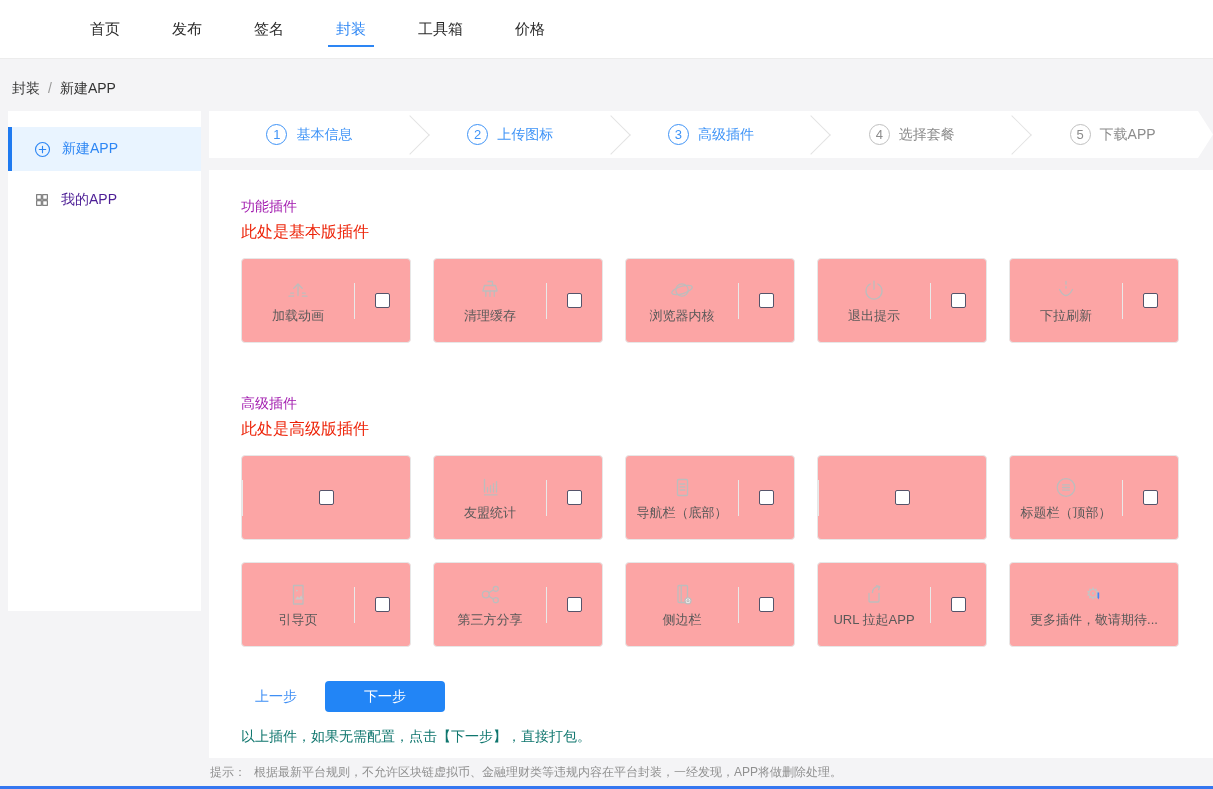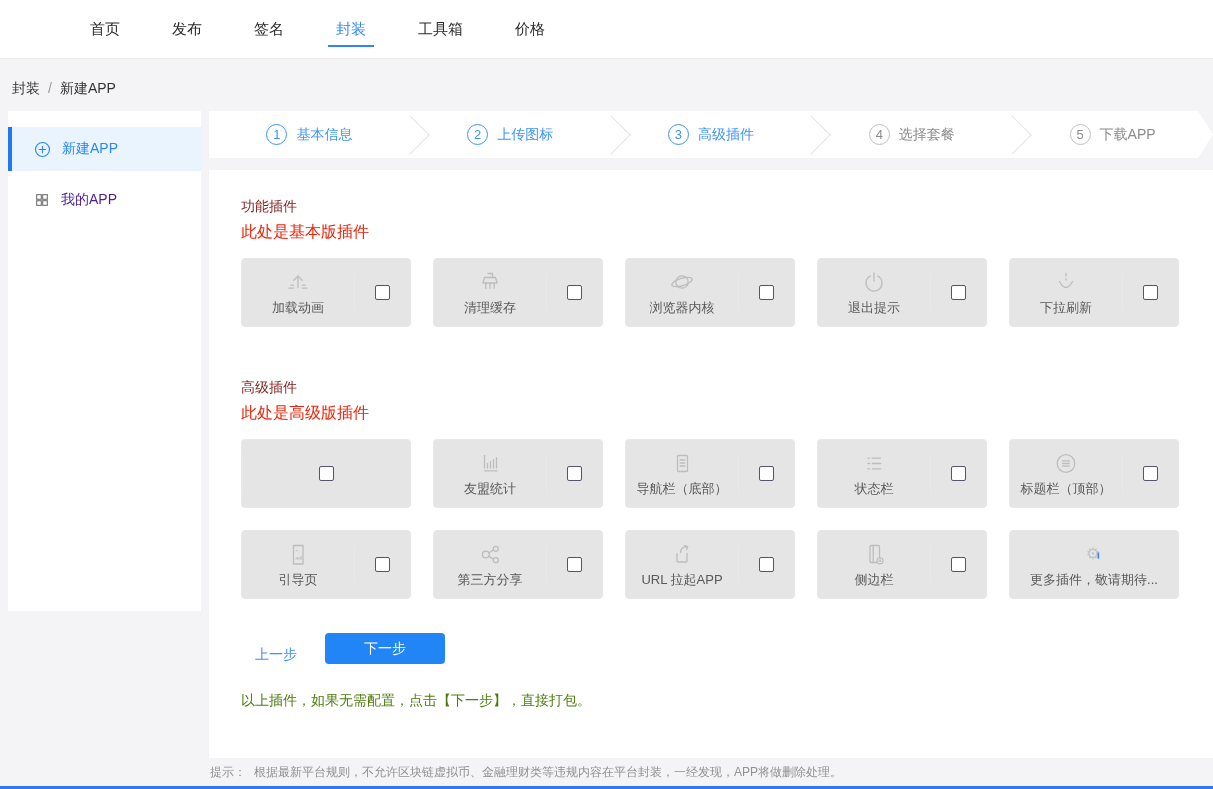--- a/index.html
+++ b/index.html
@@ -35,7 +35,7 @@
   .step.pending{color:#8c8c8c}
   
   .panel{background:#fff;margin-top:12px;height:588px;box-sizing:border-box;padding:28px 32px;overflow:hidden}
-  .section-title{font-size:14px;color:#7f1d1d}
+  .section-title{font-size:14px;color:#a21caf}
   .section-note{font-size:16px;color:#ed2308;margin-top:6px}
   .section + .section{margin-top:52px}
   .cards{display:grid;grid-template-columns:repeat(5,170px);gap:22px;margin-top:15px}

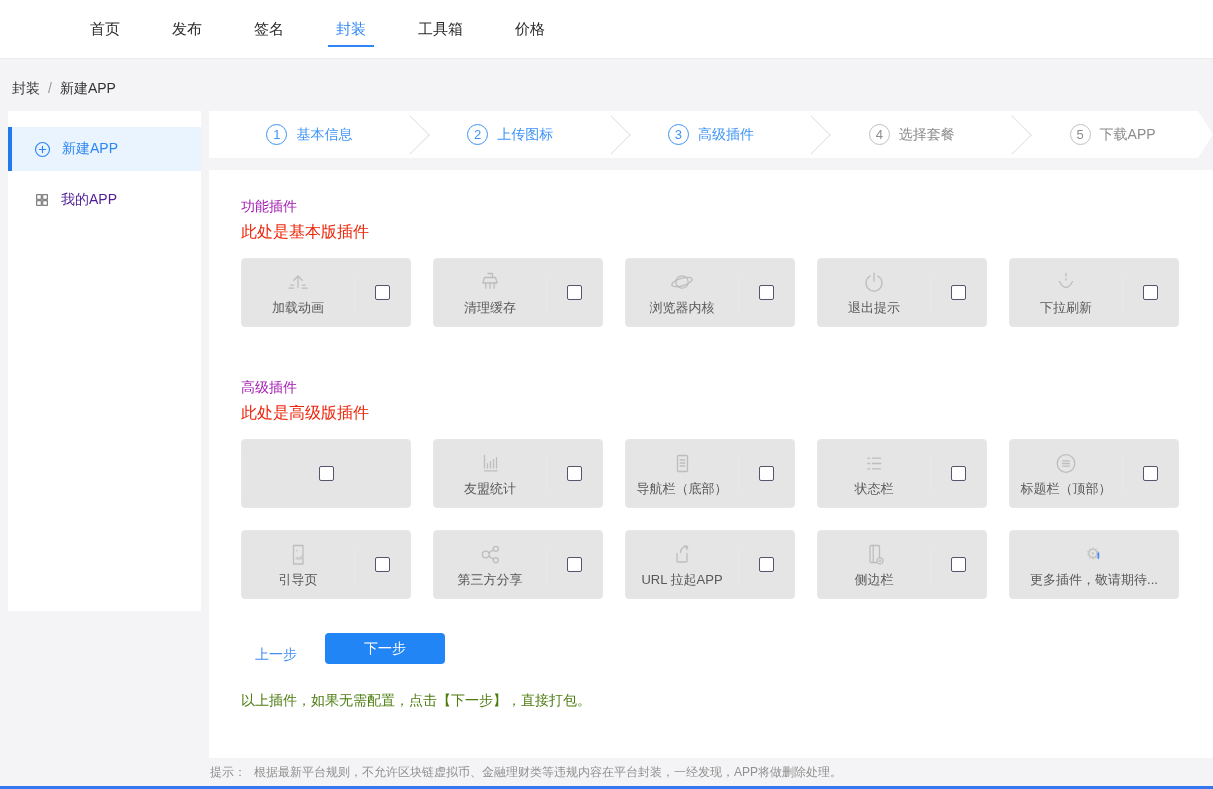--- a/index.html
+++ b/index.html
@@ -39,7 +39,7 @@
   .section-note{font-size:16px;color:#ed2308;margin-top:6px}
   .section + .section{margin-top:52px}
   .cards{display:grid;grid-template-columns:repeat(5,170px);gap:22px;margin-top:15px}
-  .card{height:69px;border:1px solid #e7e7e7;border-radius:4px;background:#e5e5e5;display:flex;align-items:center;box-sizing:border-box}
+  .card{height:85px;border:1px solid #e7e7e7;border-radius:4px;background:#fca5a5;display:flex;align-items:center;box-sizing:border-box}
   .card-main{width:112px;display:flex;flex-direction:column;align-items:center;gap:2px}
   .plugin-icon{width:28px;height:28px;display:block}
   .card-label{font-size:13px;color:#595959;white-space:nowrap}

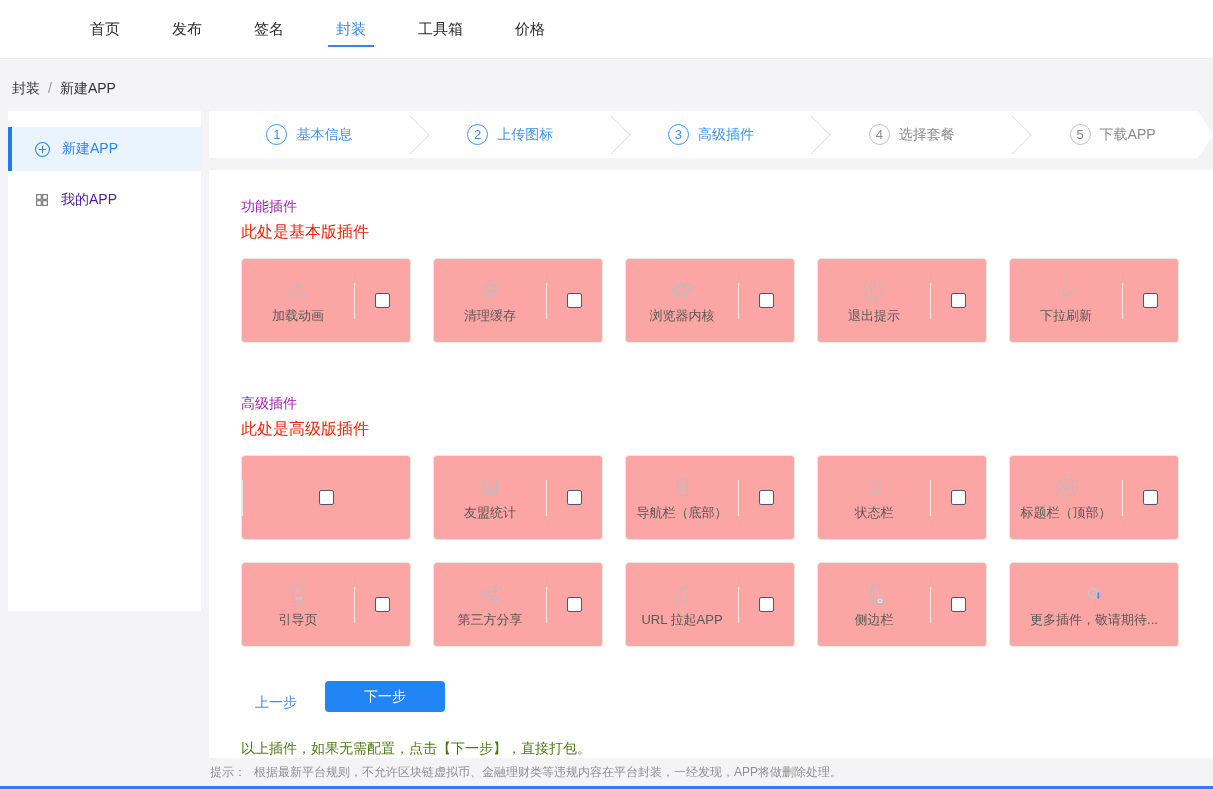--- a/index.html
+++ b/index.html
@@ -246,15 +246,6 @@
                 </div>
               </div>
               <div class="card">
-                <div class="card-main">
-                  <span style="display: flex;">
-                    <svg class="plugin-icon" viewBox="0 0 28 28" fill="none" stroke="#bdbdbd" stroke-width="1.3" stroke-linecap="round" stroke-linejoin="round">
-                      <path d="M7.8 8.2h1.8M7.8 13.5h1.8M7.8 18.8h1.8"></path>
-                      <path d="M12.4 8.2h8.2M12.4 13.5h8.2M12.4 18.8h8.2"></path>
-                    </svg>
-                  </span>
-                  <div class="card-label">状态栏</div>
-                </div>
                 <div class="card-divider"></div>
                 <div class="card-check-zone">
                   <span class="checkbox"></span>

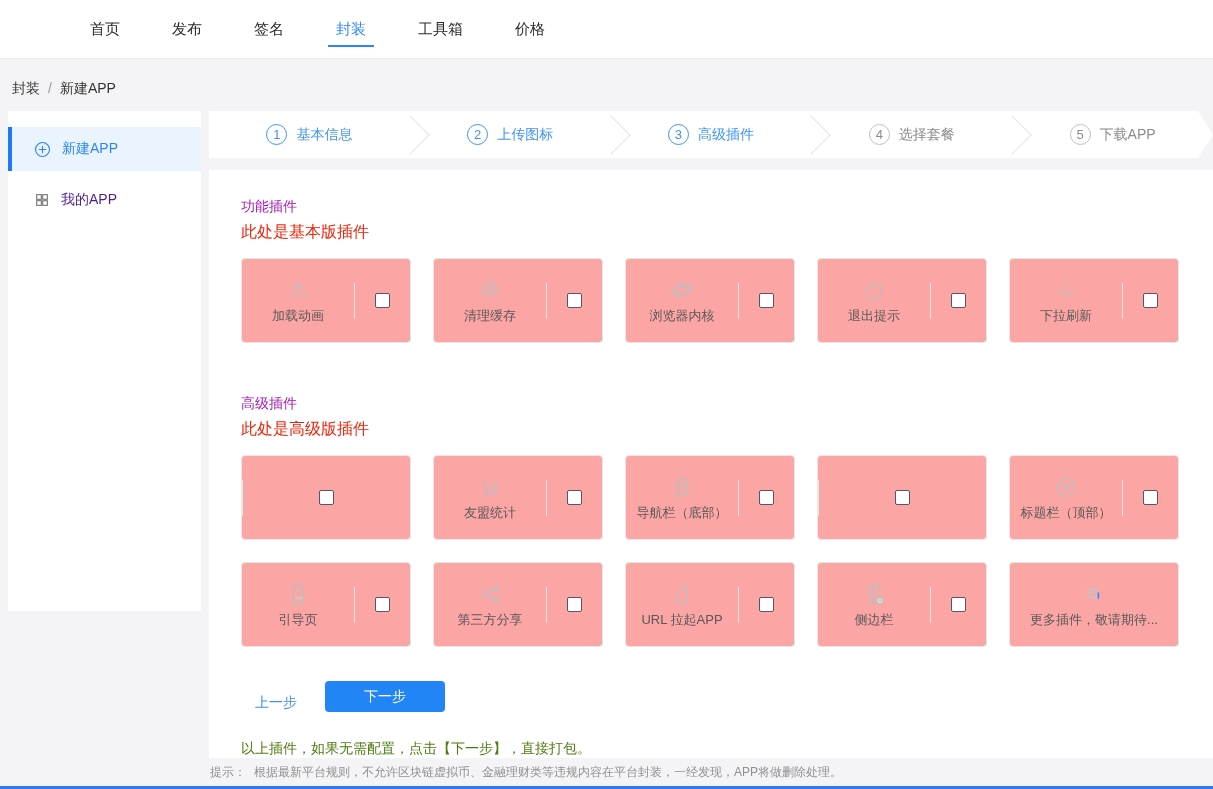--- a/index.html
+++ b/index.html
@@ -303,22 +303,6 @@
                 <div class="card-main">
                   <span style="display: flex;">
                     <svg class="plugin-icon" viewBox="0 0 28 28" fill="none" stroke="#bdbdbd" stroke-width="1.3" stroke-linecap="round" stroke-linejoin="round">
-                      <path d="M9 12.5V20a1 1 0 0 0 1 1h8a1 1 0 0 0 1-1v-7.5"></path>
-                      <path d="M12.5 11.5c0-4 3-6.4 6.4-5.4"></path>
-                      <path d="M16.6 4.6l3.1 1.1-1.1 3"></path>
-                    </svg>
-                  </span>
-                  <div class="card-label">URL 拉起APP</div>
-                </div>
-                <div class="card-divider"></div>
-                <div class="card-check-zone">
-                  <span class="checkbox"></span>
-                </div>
-              </div>
-              <div class="card">
-                <div class="card-main">
-                  <span style="display: flex;">
-                    <svg class="plugin-icon" viewBox="0 0 28 28" fill="none" stroke="#bdbdbd" stroke-width="1.3" stroke-linecap="round" stroke-linejoin="round">
                       <rect x="10" y="4.5" width="9.5" height="17" rx="1"></rect>
                       <path d="M13.2 4.5v17"></path>
                       <circle cx="20" cy="19.8" r="3" fill="#fff"></circle>
@@ -326,6 +310,22 @@
                     </svg>
                   </span>
                   <div class="card-label">侧边栏</div>
+                </div>
+                <div class="card-divider"></div>
+                <div class="card-check-zone">
+                  <span class="checkbox"></span>
+                </div>
+              </div>
+              <div class="card">
+                <div class="card-main">
+                  <span style="display: flex;">
+                    <svg class="plugin-icon" viewBox="0 0 28 28" fill="none" stroke="#bdbdbd" stroke-width="1.3" stroke-linecap="round" stroke-linejoin="round">
+                      <path d="M9 12.5V20a1 1 0 0 0 1 1h8a1 1 0 0 0 1-1v-7.5"></path>
+                      <path d="M12.5 11.5c0-4 3-6.4 6.4-5.4"></path>
+                      <path d="M16.6 4.6l3.1 1.1-1.1 3"></path>
+                    </svg>
+                  </span>
+                  <div class="card-label">URL 拉起APP</div>
                 </div>
                 <div class="card-divider"></div>
                 <div class="card-check-zone">

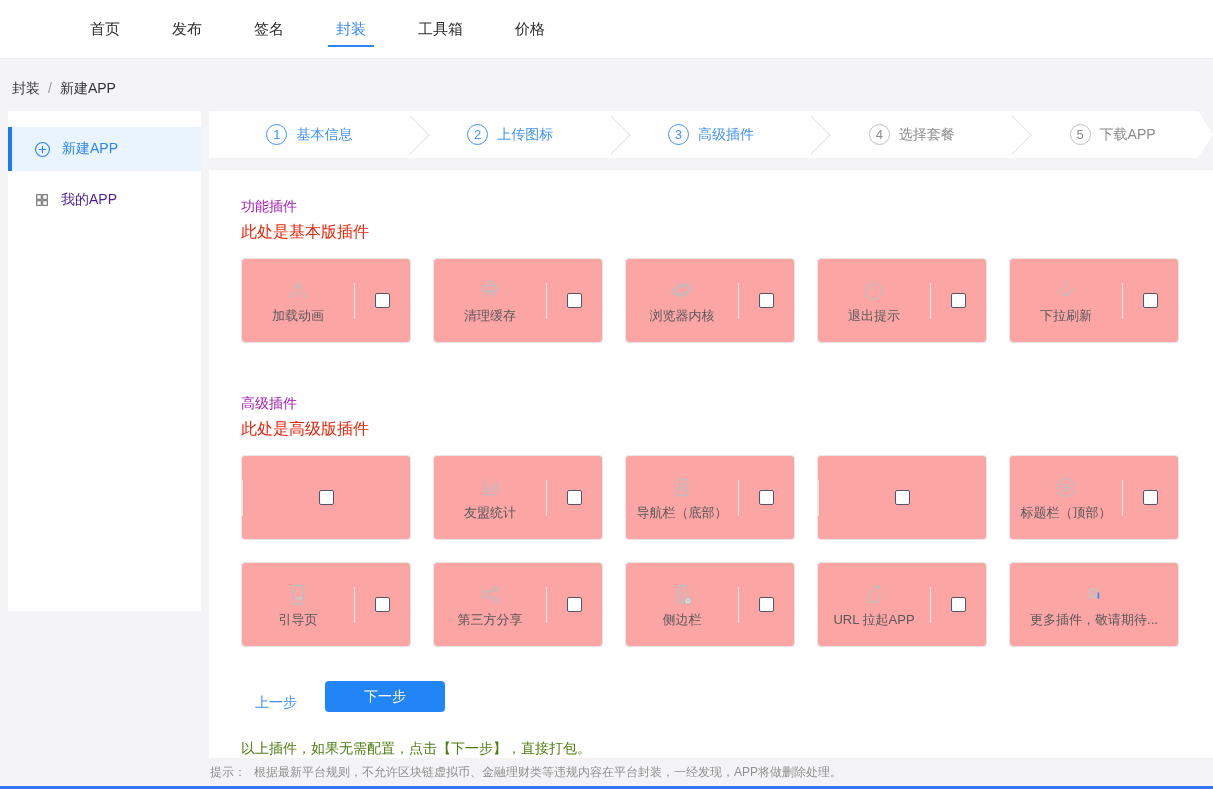--- a/index.html
+++ b/index.html
@@ -48,7 +48,7 @@
   .checkbox{width:15px;height:15px;border:1px solid #55546a;border-radius:2px;background:#fff;cursor:pointer;box-sizing:border-box}
   .card.more .card-main{width:100%}
   
-  .actions{margin-top:34px;display:flex;align-items:flex-end;gap:28px;padding-left:14px}
+  .actions{margin-top:34px;display:flex;align-items:center;gap:28px;padding-left:14px}
   .prev-btn{color:#3f8ff5;font-size:14px;cursor:pointer;text-decoration:none}
   .next-btn{width:120px;height:31px;background:#2285f6;color:#fff;border:none;border-radius:4px;font-size:14px;cursor:pointer}
   .note-bottom{margin-top:28px;color:#4d7c0f;font-size:14px}

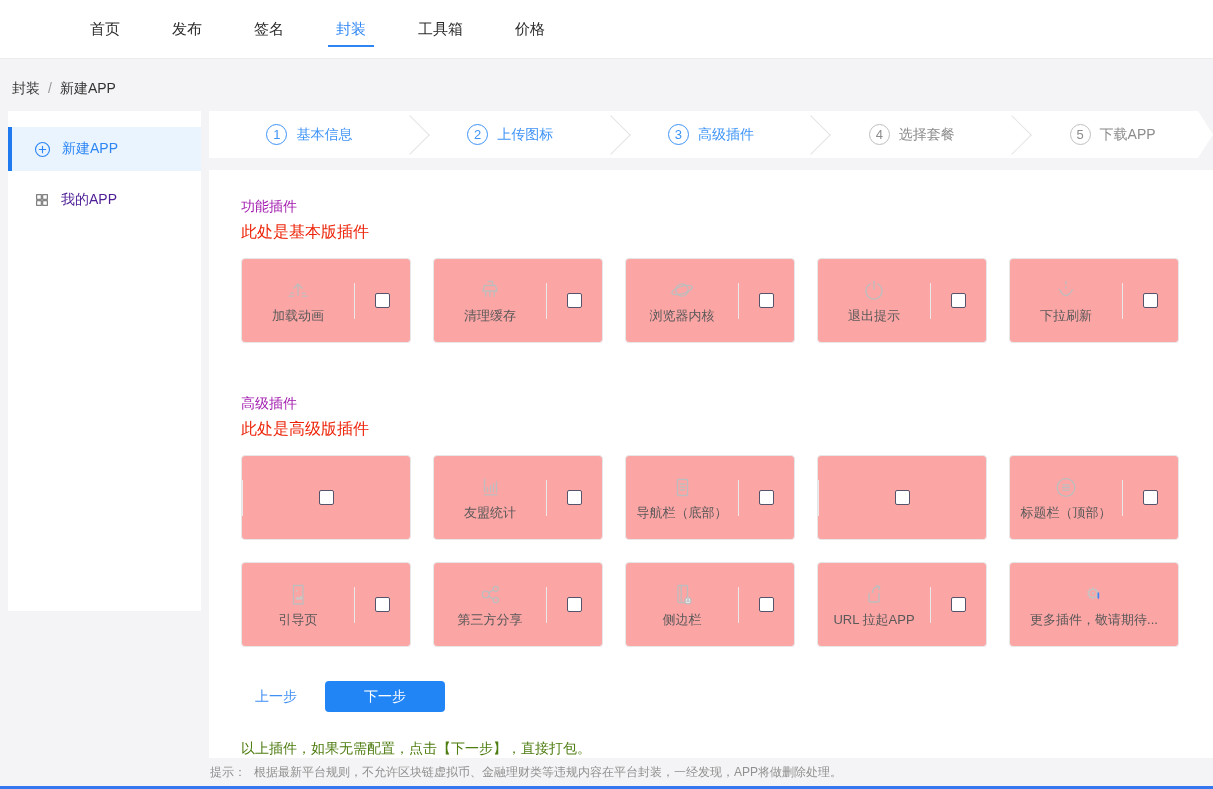--- a/index.html
+++ b/index.html
@@ -51,7 +51,7 @@
   .actions{margin-top:34px;display:flex;align-items:center;gap:28px;padding-left:14px}
   .prev-btn{color:#3f8ff5;font-size:14px;cursor:pointer;text-decoration:none}
   .next-btn{width:120px;height:31px;background:#2285f6;color:#fff;border:none;border-radius:4px;font-size:14px;cursor:pointer}
-  .note-bottom{margin-top:28px;color:#4d7c0f;font-size:14px}
+  .note-bottom{margin-top:16px;color:#0f766e;font-size:14px}
   
   footer{height:28px;display:flex;align-items:center;padding-left:210px;font-size:12px;color:#909090;gap:8px;box-sizing:border-box}
   .bottom-bar{position:absolute;left:0;bottom:0;width:100%;height:3px;background:#3577f0}

